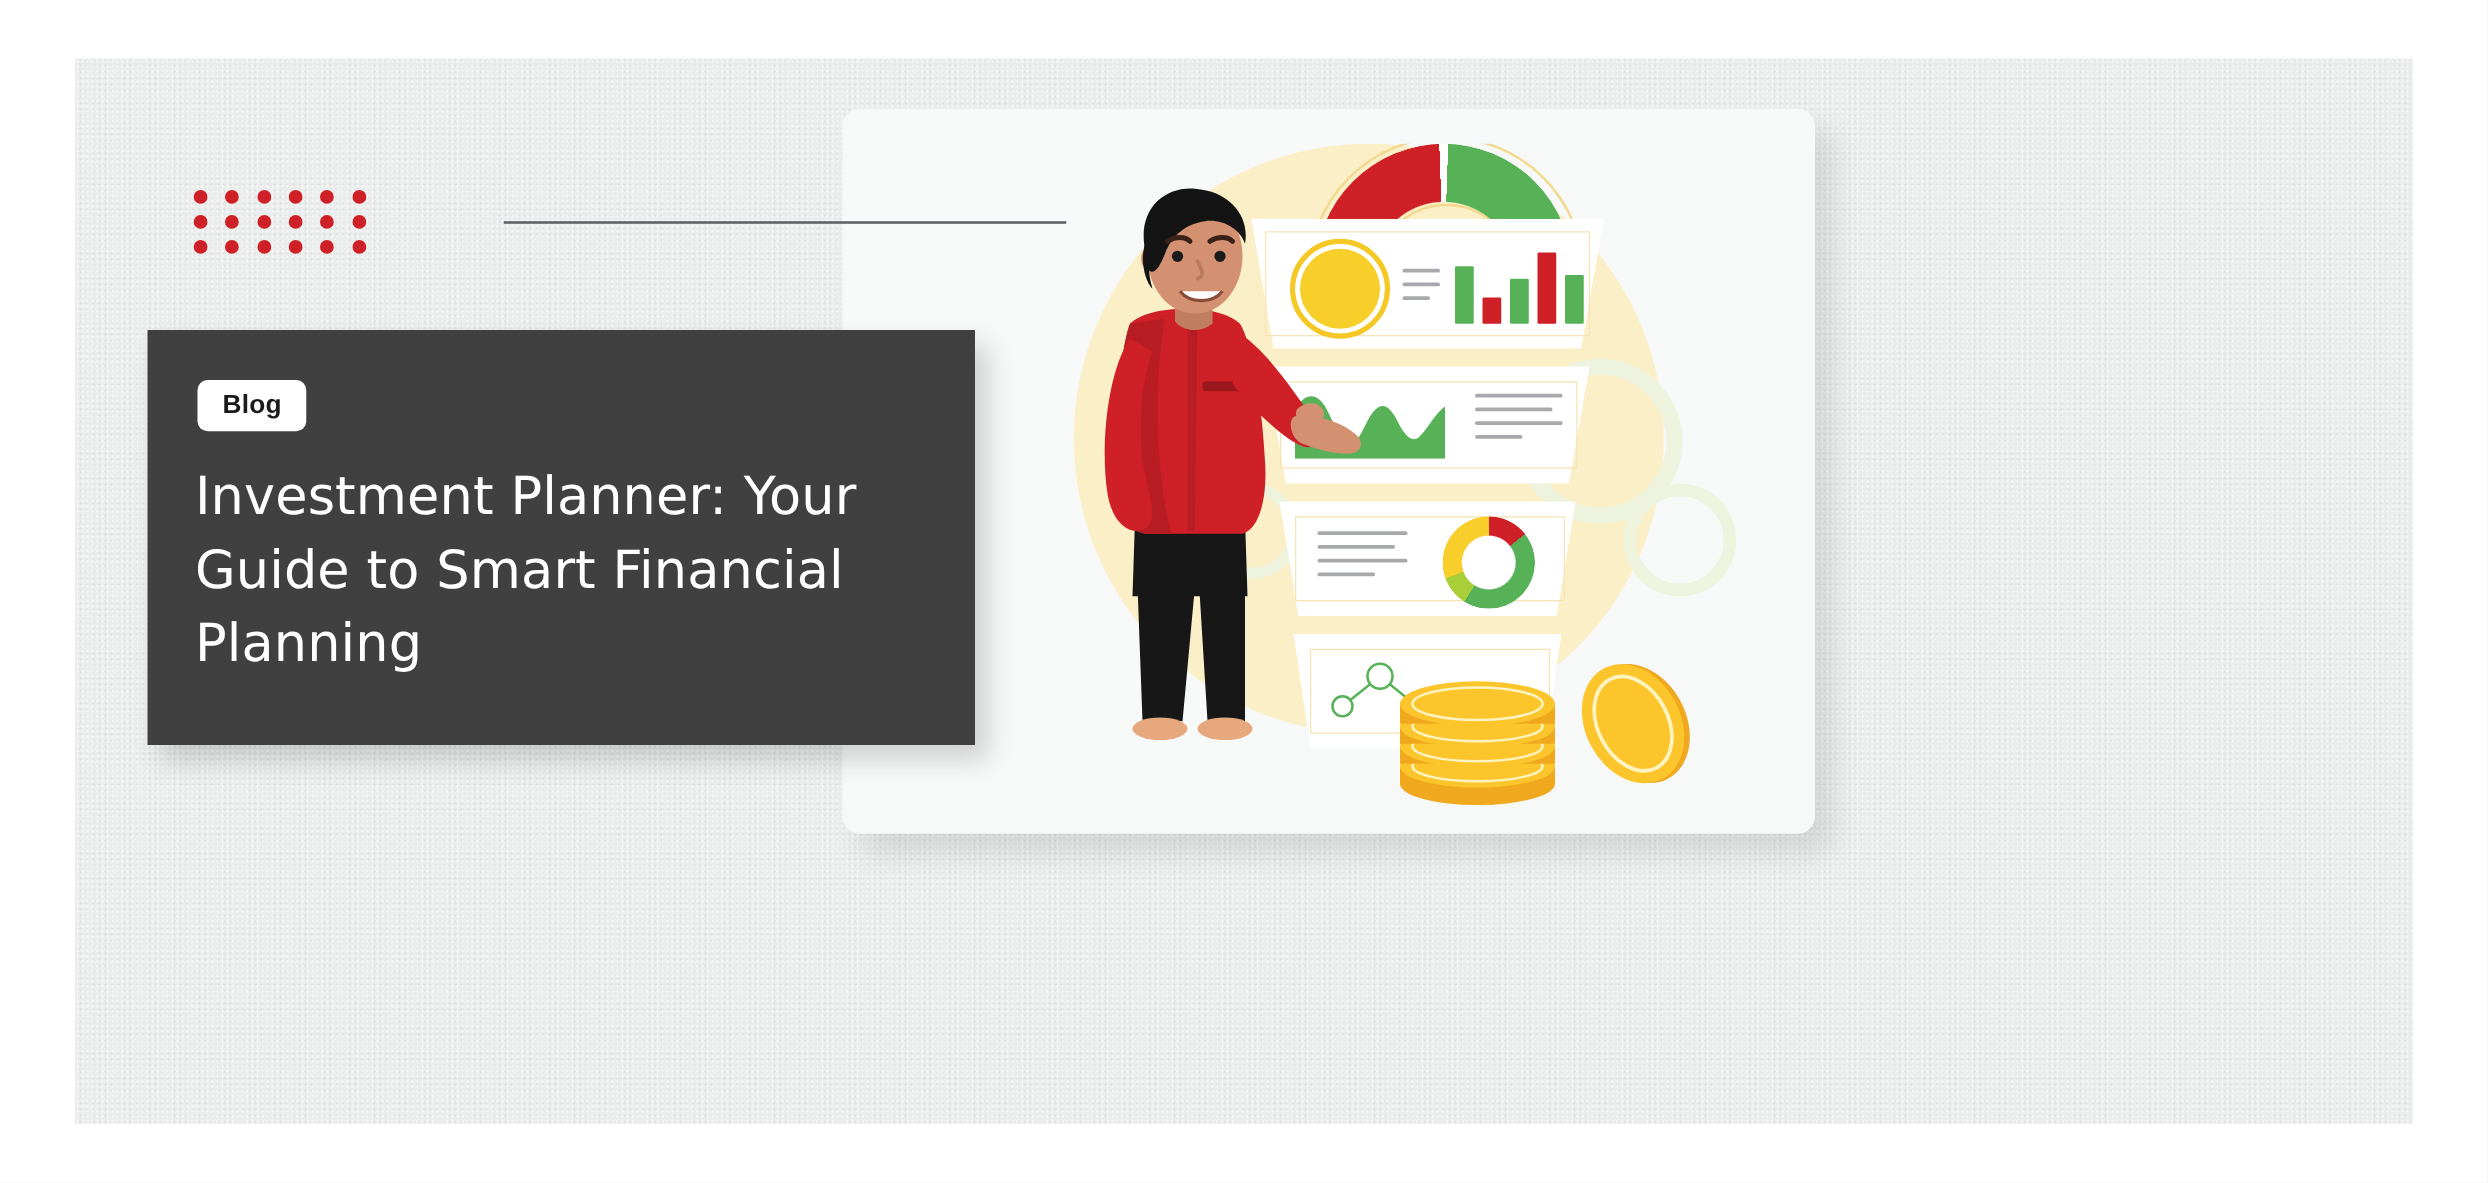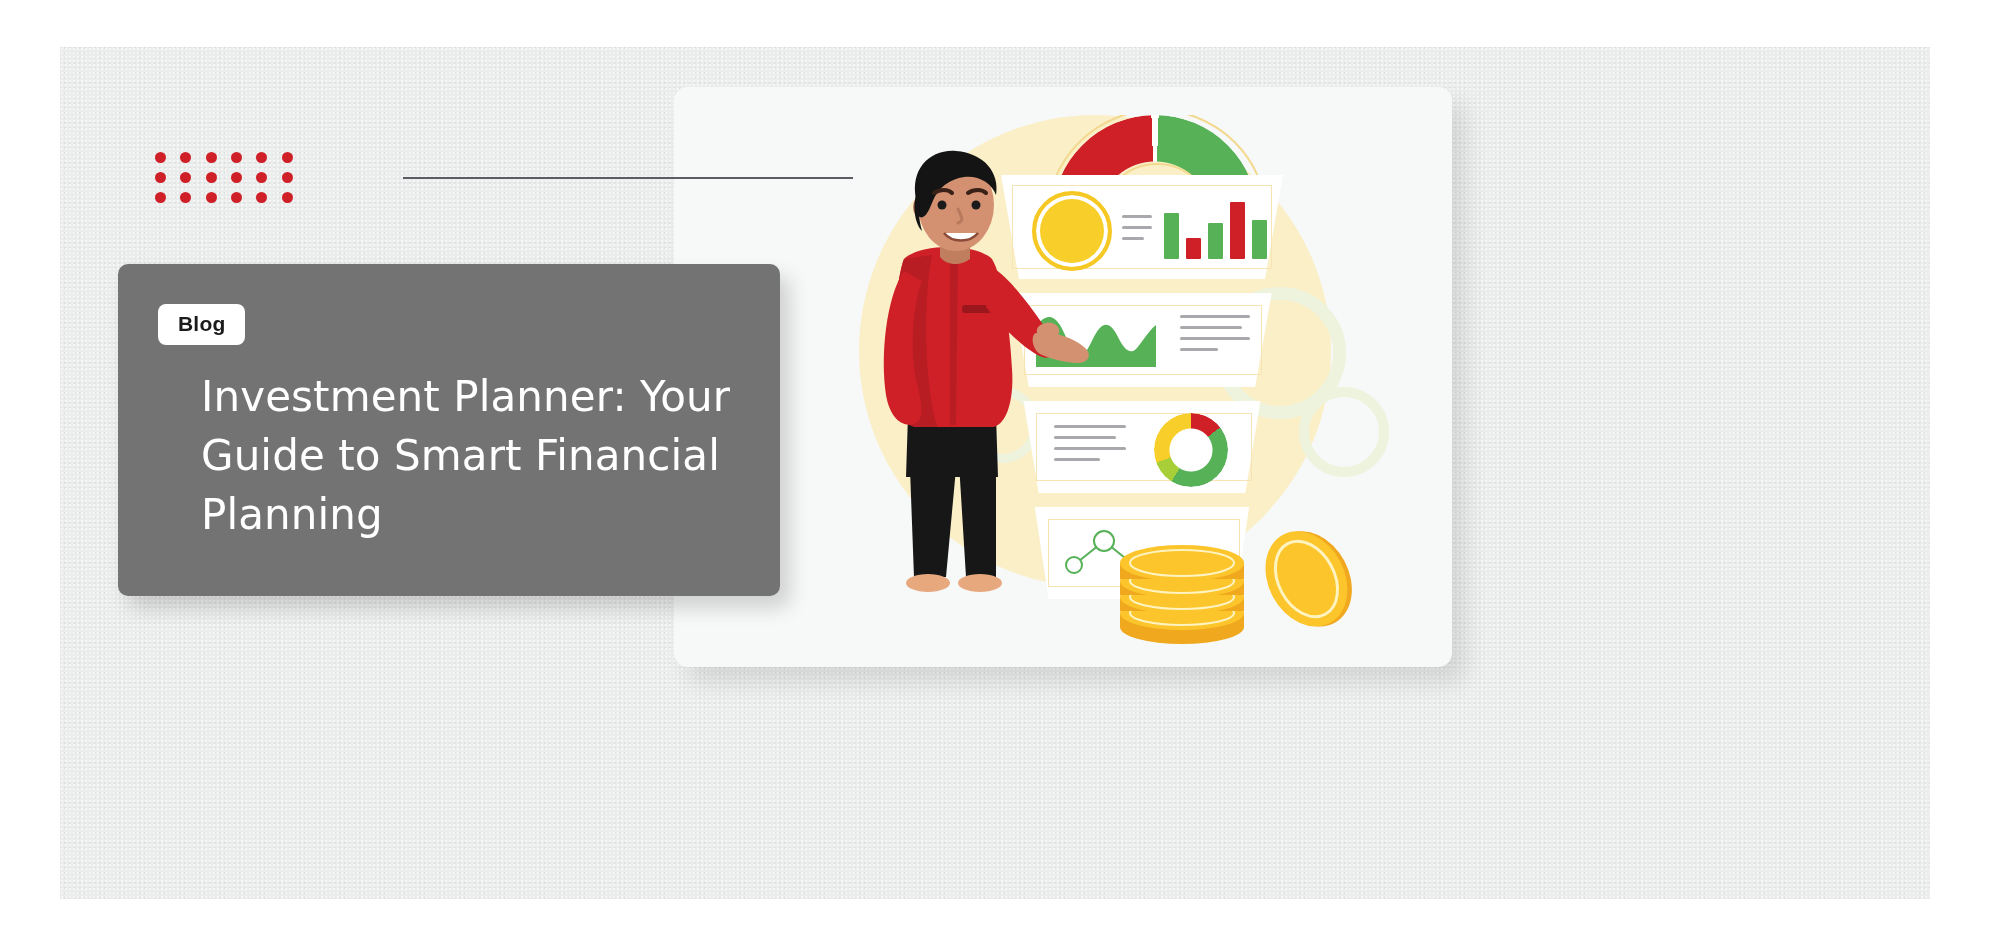--- a/index.html
+++ b/index.html
@@ -74,8 +74,8 @@
     position:absolute;
     left:118px;top:264px;
     width:662px;height:332px;
-    background:#737373;
-    border-radius:10px;
+    background:#404040;
+    border-radius:0;
     box-shadow:10px 12px 20px rgba(0,0,0,.16);
     z-index:6;
   }

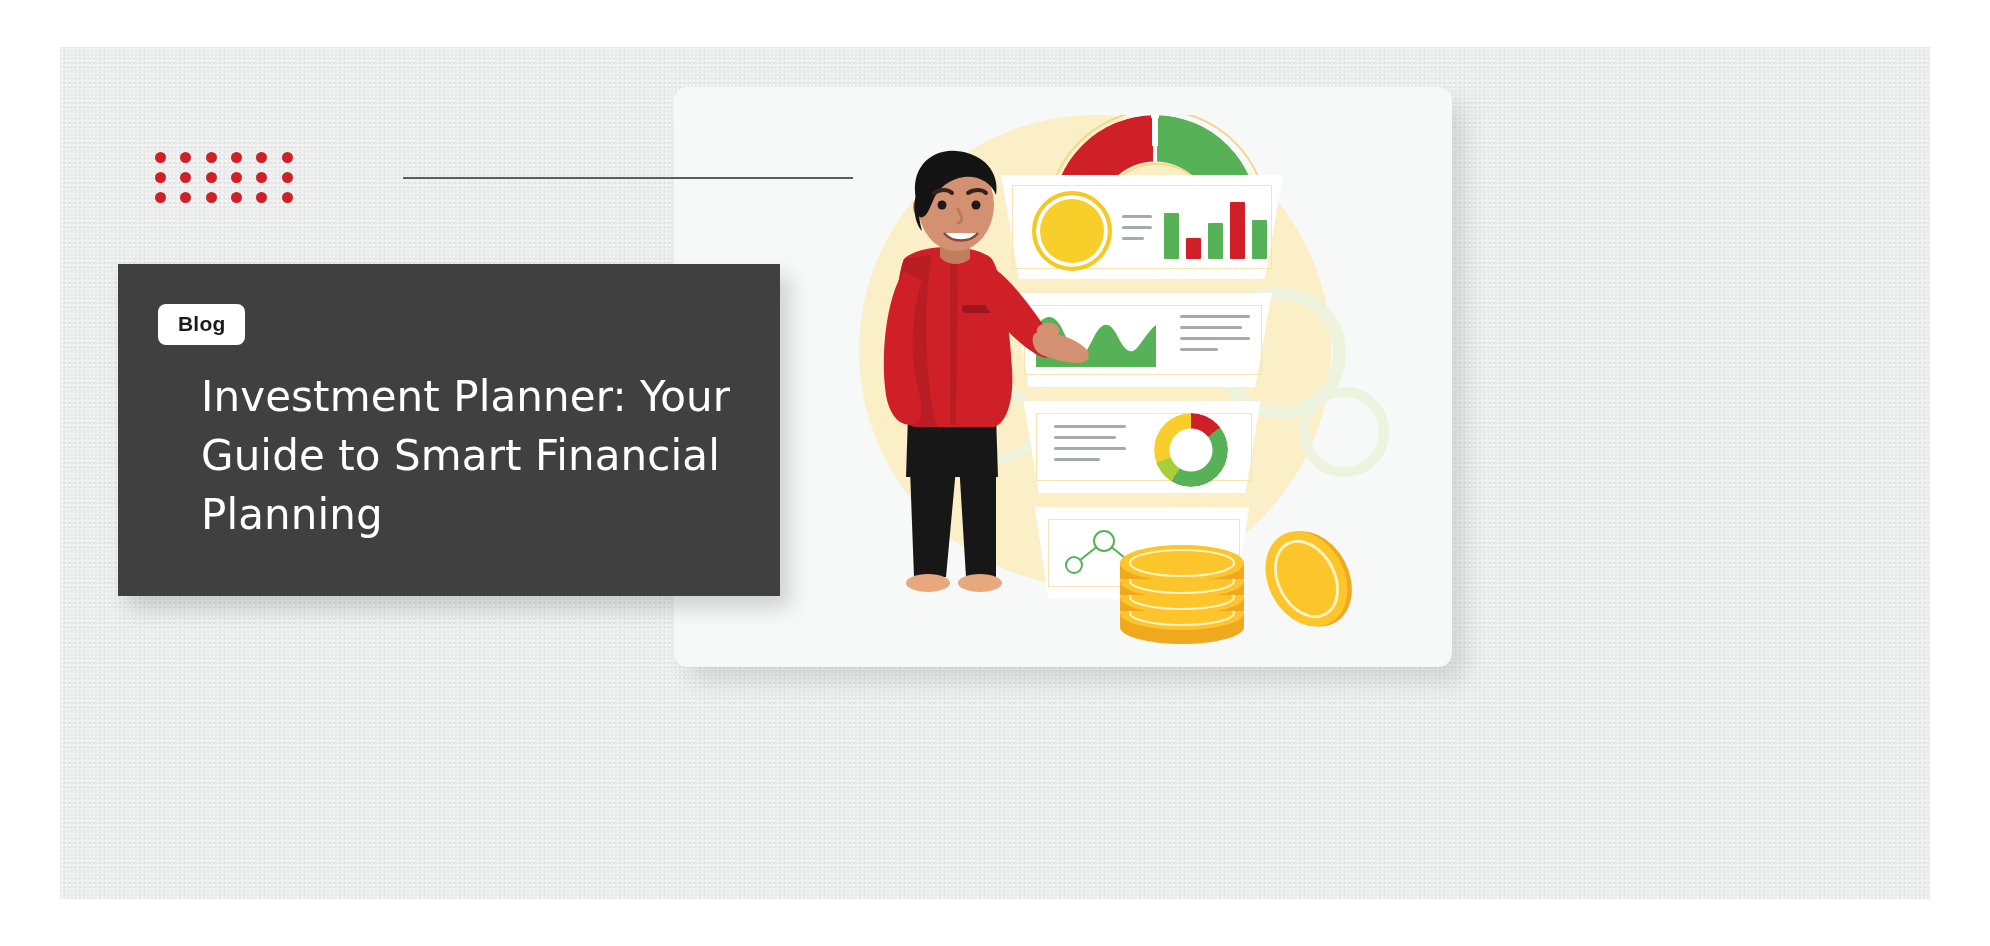--- a/index.html
+++ b/index.html
@@ -97,7 +97,6 @@
     font-weight:normal;
     letter-spacing:.1px;
     font-family:"DejaVu Sans", sans-serif;
-    margin-left:45px;
   }
 
   

